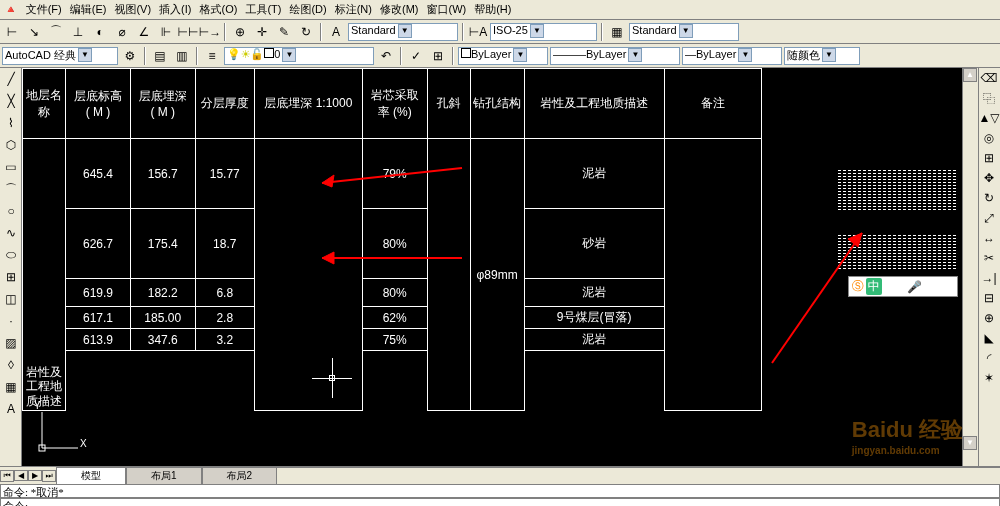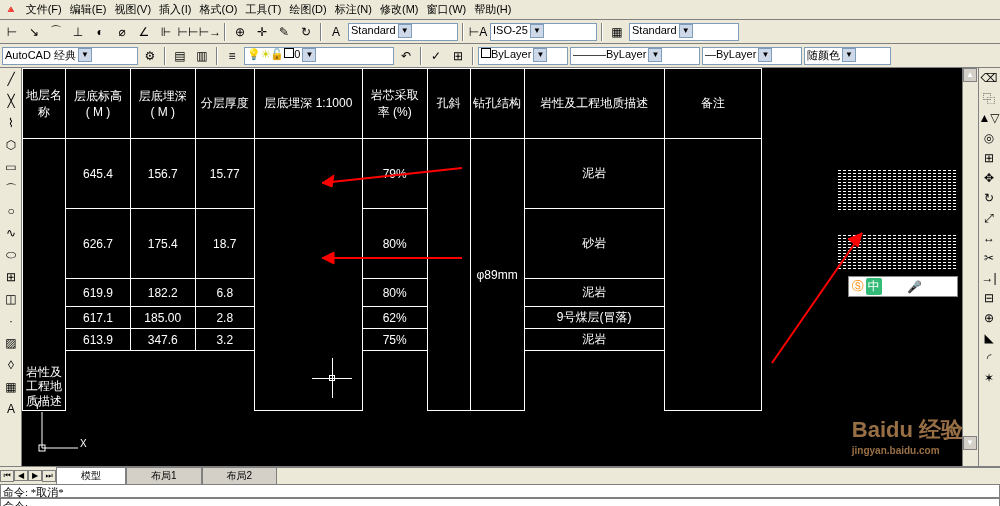--- a/index.html
+++ b/index.html
@@ -94,7 +94,7 @@
 </div>
 
 <div class="toolbar">
-  <div class="combo" style="width:136px">
+  <div class="combo" style="width:116px">
       <span>AutoCAD 经典</span>
       <span class="arr">▼</span>
     </div>

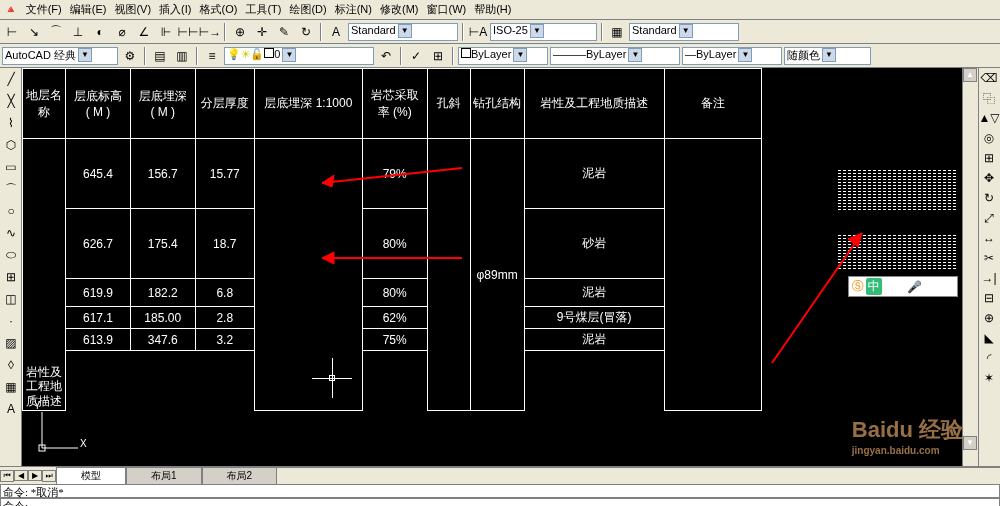--- a/index.html
+++ b/index.html
@@ -124,7 +124,7 @@
     </div>
   <div class="combo" style="width:130px">——— <span>ByLayer</span><span class="arr">▼</span></div>
   <div class="combo" style="width:100px">— <span>ByLayer</span><span class="arr">▼</span></div>
-  <div class="combo" style="width:87px">
+  <div class="combo" style="width:76px">
       <span>随颜色</span>
       <span class="arr">▼</span>
     </div>

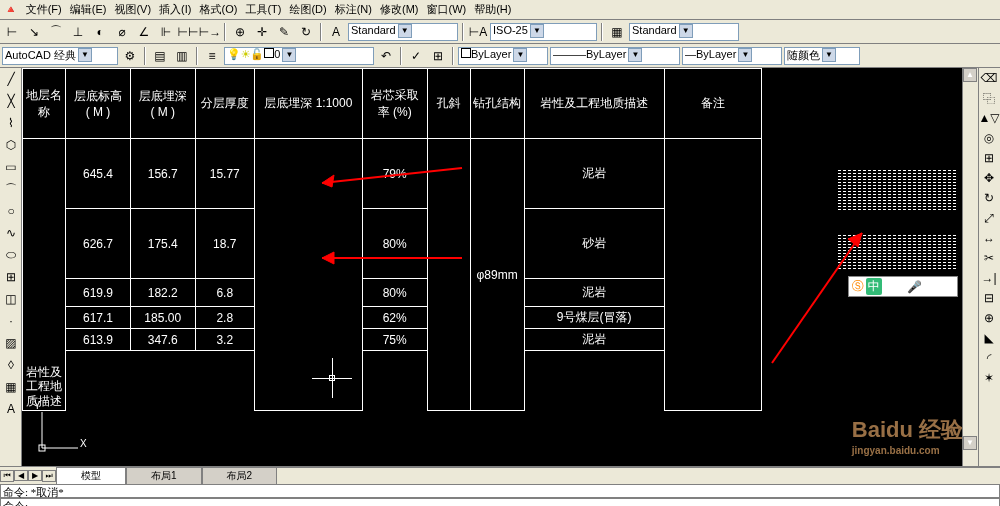--- a/index.html
+++ b/index.html
@@ -30,7 +30,7 @@
 .ucs{position:absolute;left:12px;bottom:8px;color:#fff;font-size:10px}
 .ime{position:absolute;right:20px;top:208px;background:#fff;border:1px solid #888;padding:1px 3px;font-size:11px;display:flex;gap:2px;align-items:center}
 .ime span{font-size:12px}
-.watermark{position:absolute;right:15px;bottom:10px;color:#fdba74;font-size:22px;font-weight:bold;opacity:0.6}
+.watermark{position:absolute;right:15px;bottom:10px;color:#a16207;font-size:22px;font-weight:bold;opacity:0.6}
 .cursor{position:absolute;left:310px;top:310px}
 .cursor::before{content:"";position:absolute;width:40px;height:1px;background:#fff;left:-20px}
 .cursor::after{content:"";position:absolute;width:1px;height:40px;background:#fff;top:-20px}

